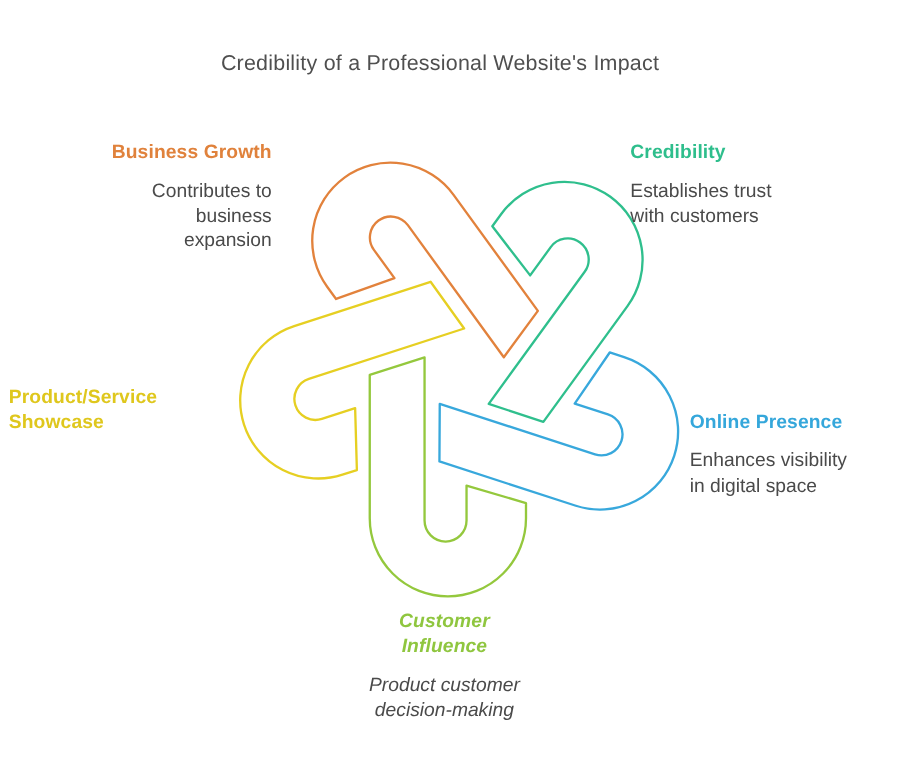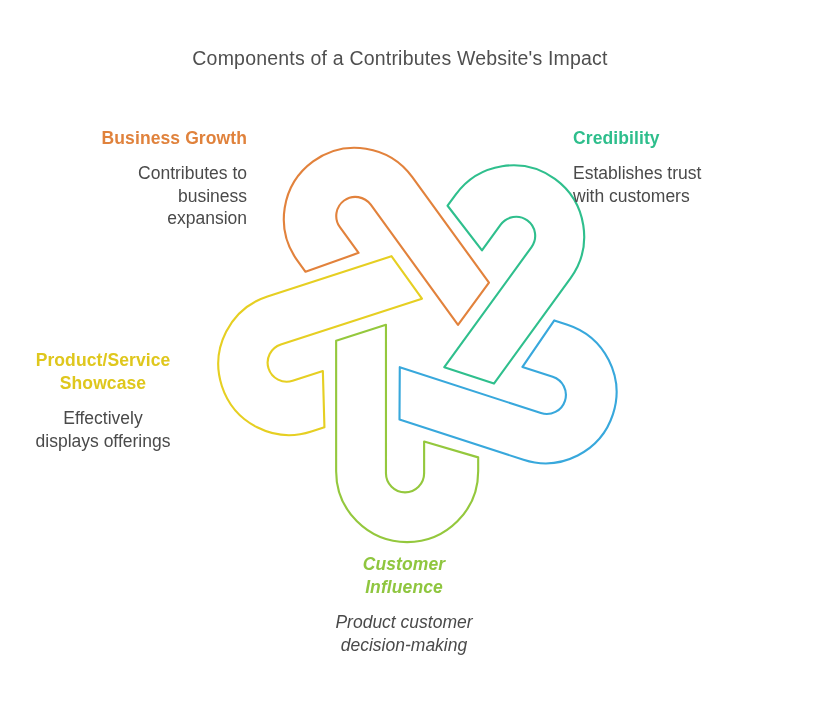--- a/index.html
+++ b/index.html
@@ -59,7 +59,7 @@
     </g>
   </svg>
 
-  <div class="title" style="color: rgb(79, 79, 79);">Components of a Contributes Website's Impact</div>
+  <div class="title" style="color: rgb(79, 79, 79);">Credibility of a Professional Website's Impact</div>
 
   <div class="section sec-credibility">
     <div class="section-label" style="color: rgb(46, 190, 140);">Credibility</div>

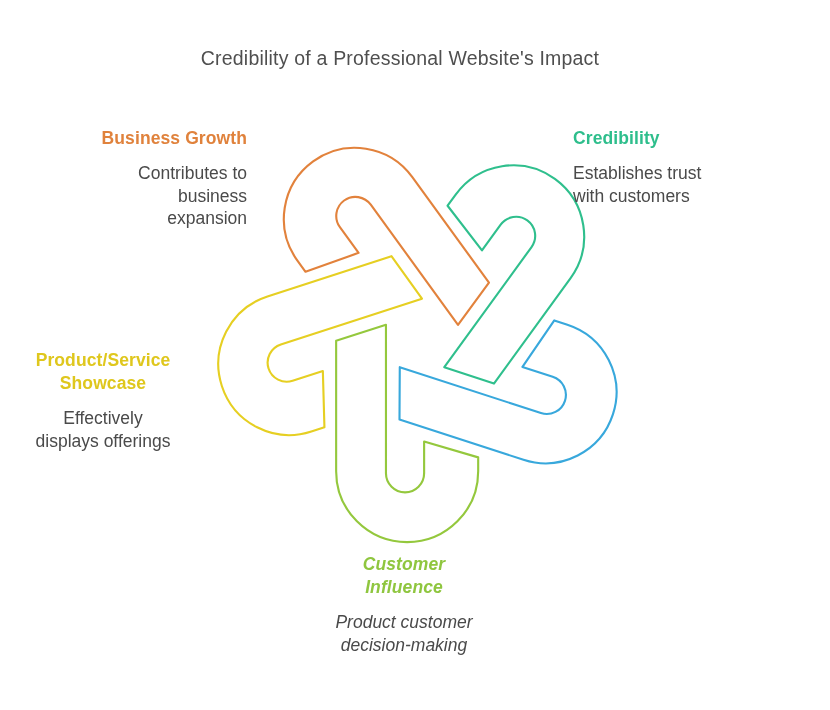--- a/index.html
+++ b/index.html
@@ -39,7 +39,7 @@
   }
   .sec-business    { top: 127px; right: 583px; text-align: right; width: 220px; }
   .sec-credibility { top: 127px; left: 573px; width: 230px; }
-  .sec-product     { top: 349px; right: 632px; text-align: center; width: 190px; }
+  .sec-product     { top: 349px; right: 632px; text-align: left; width: 190px; }
   .sec-online      { top: 372px; left: 627px; width: 200px; }
   .sec-customer    { top: 553px; left: 254px; width: 300px; text-align: center; font-style: italic; }
 </style>

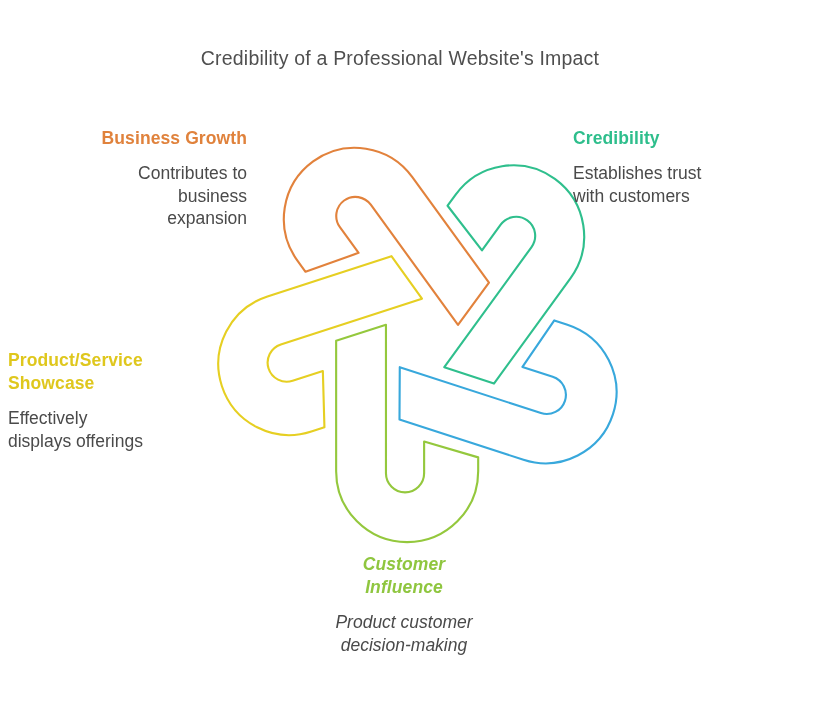--- a/index.html
+++ b/index.html
@@ -81,6 +81,11 @@
 displays offerings</div>
   </div>
 
+  <div class="section sec-online">
+    <div class="section-label" style="color: rgb(53, 167, 219);">Online Presence</div>
+    <div class="section-desc" style="color: rgb(74, 74, 74);">Enhances visibility
+in digital space</div>
+  </div>
 
   <div class="section sec-customer">
     <div class="section-label" style="color: rgb(143, 198, 63);">Customer

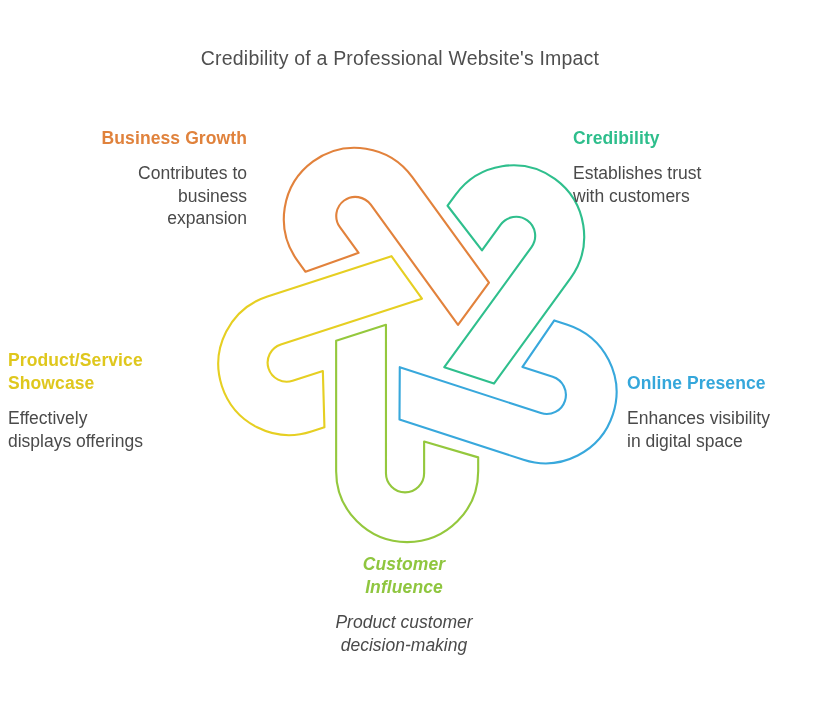--- a/index.html
+++ b/index.html
@@ -77,8 +77,6 @@
   <div class="section sec-product">
     <div class="section-label" style="color: rgb(223, 199, 29);">Product/Service
 Showcase</div>
-    <div class="section-desc" style="color: rgb(74, 74, 74);">Effectively
-displays offerings</div>
   </div>
 
   <div class="section sec-online">

